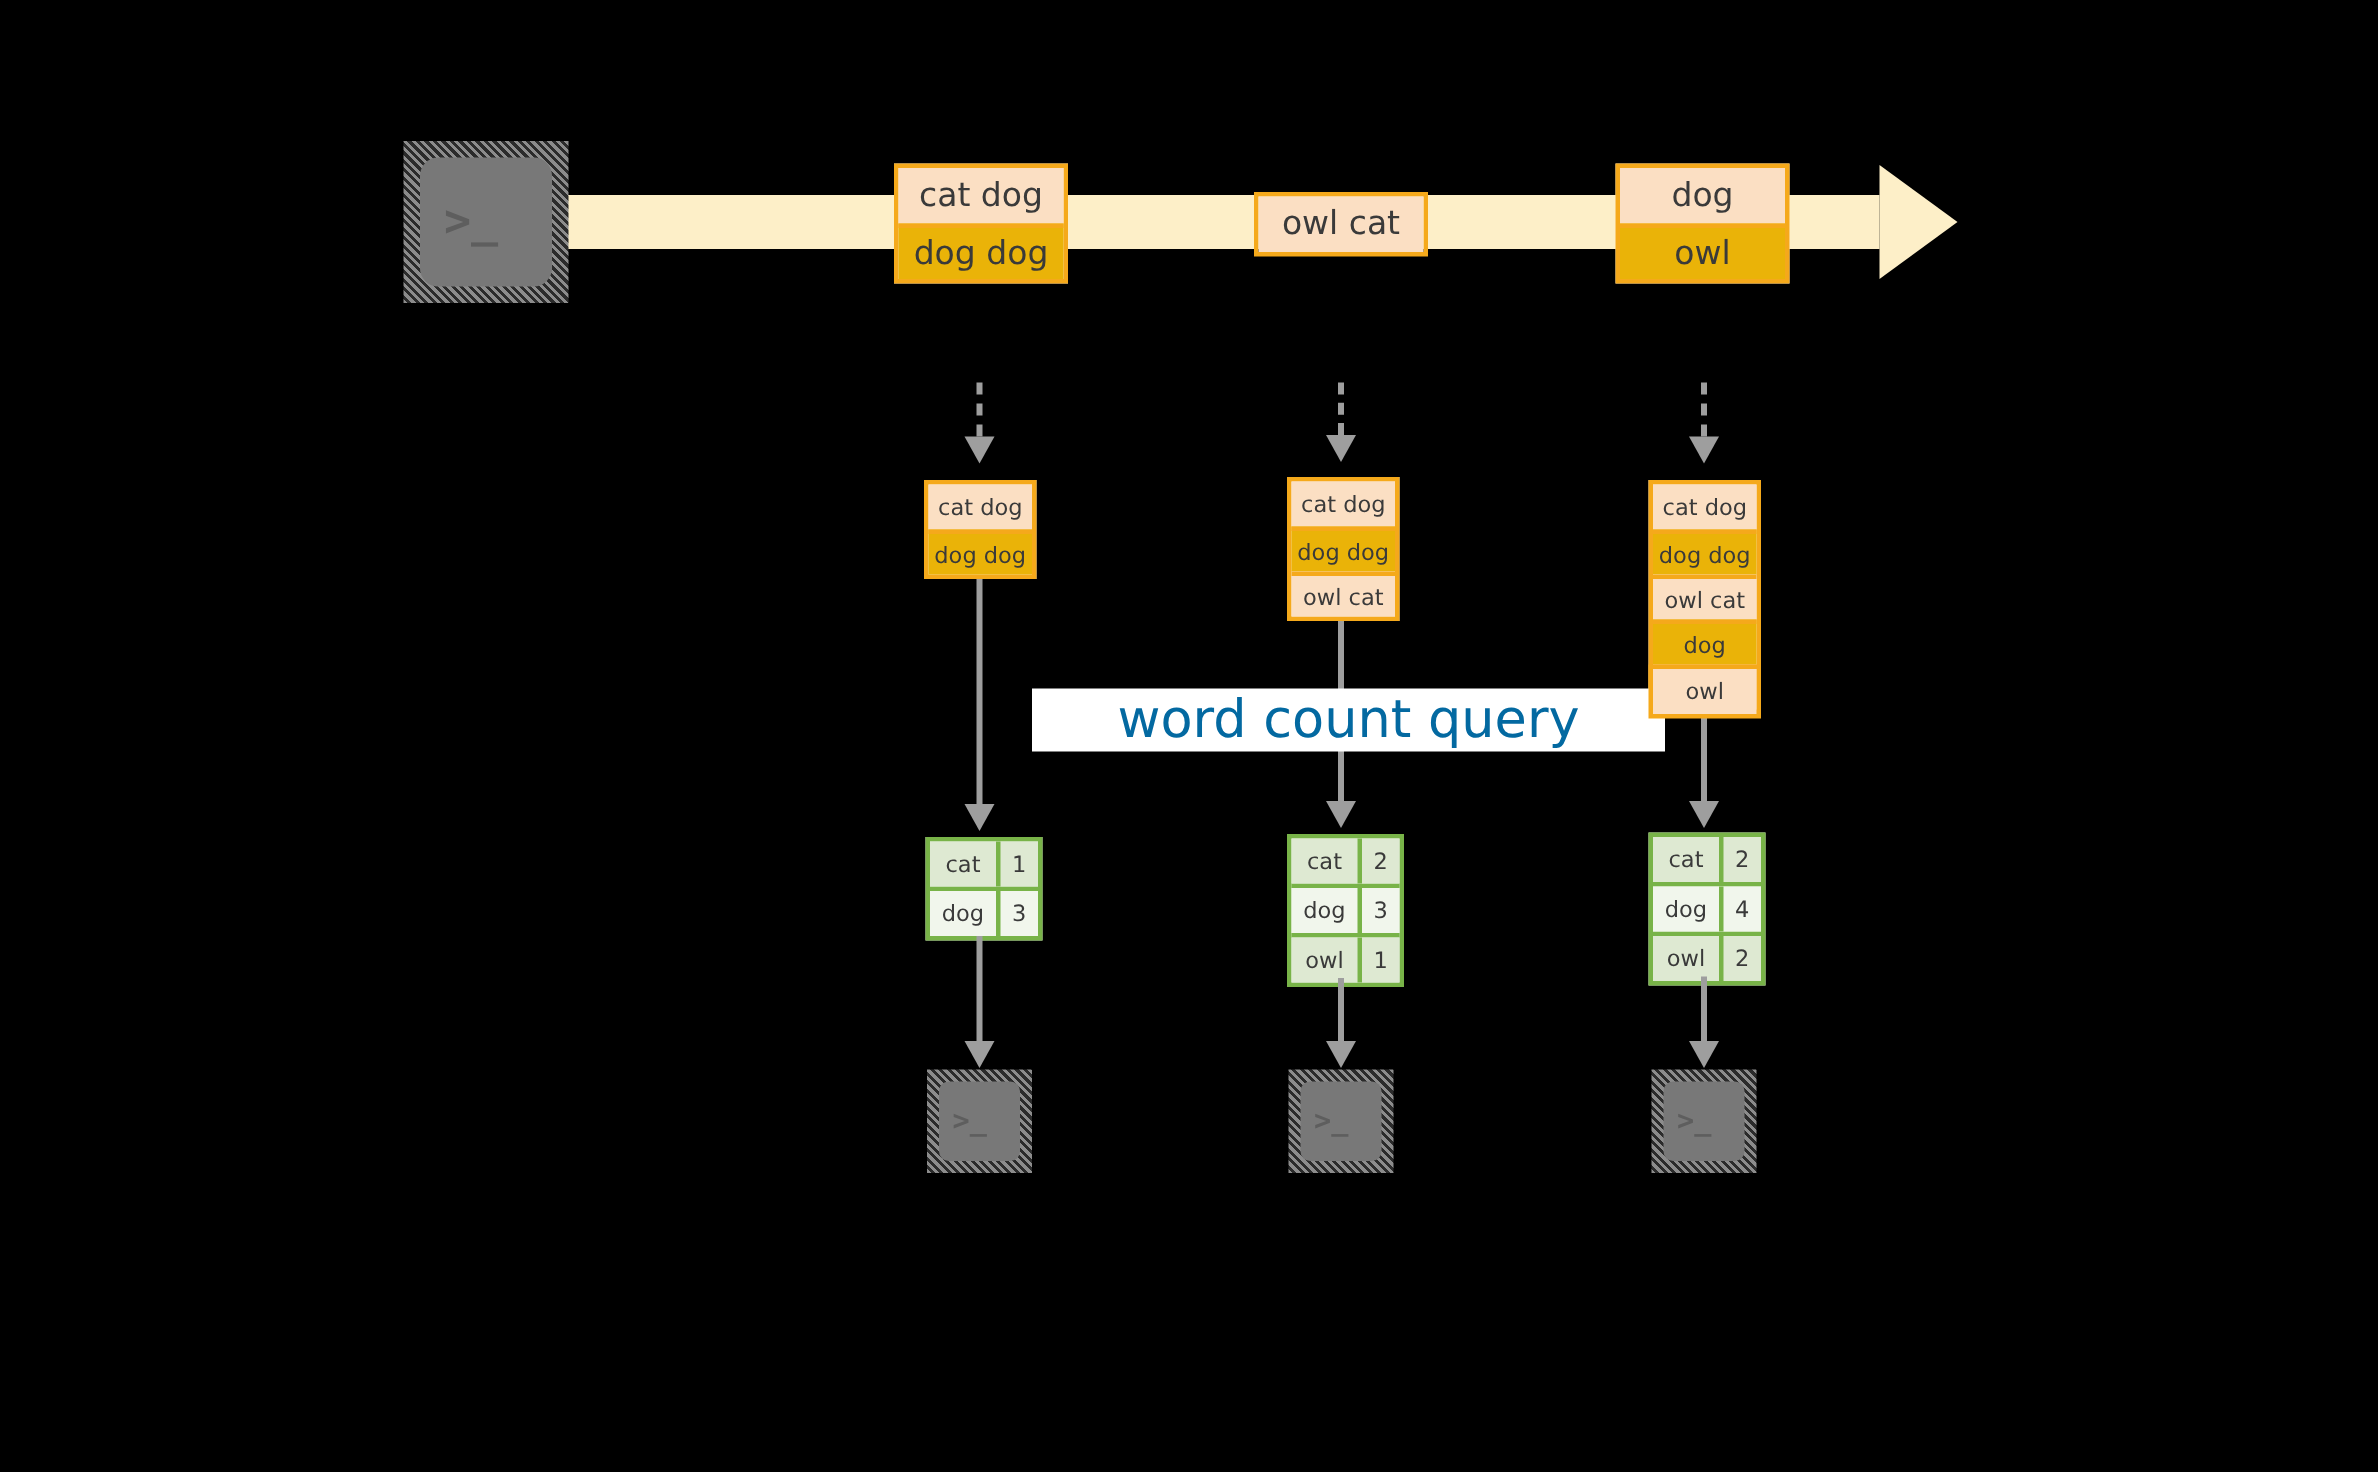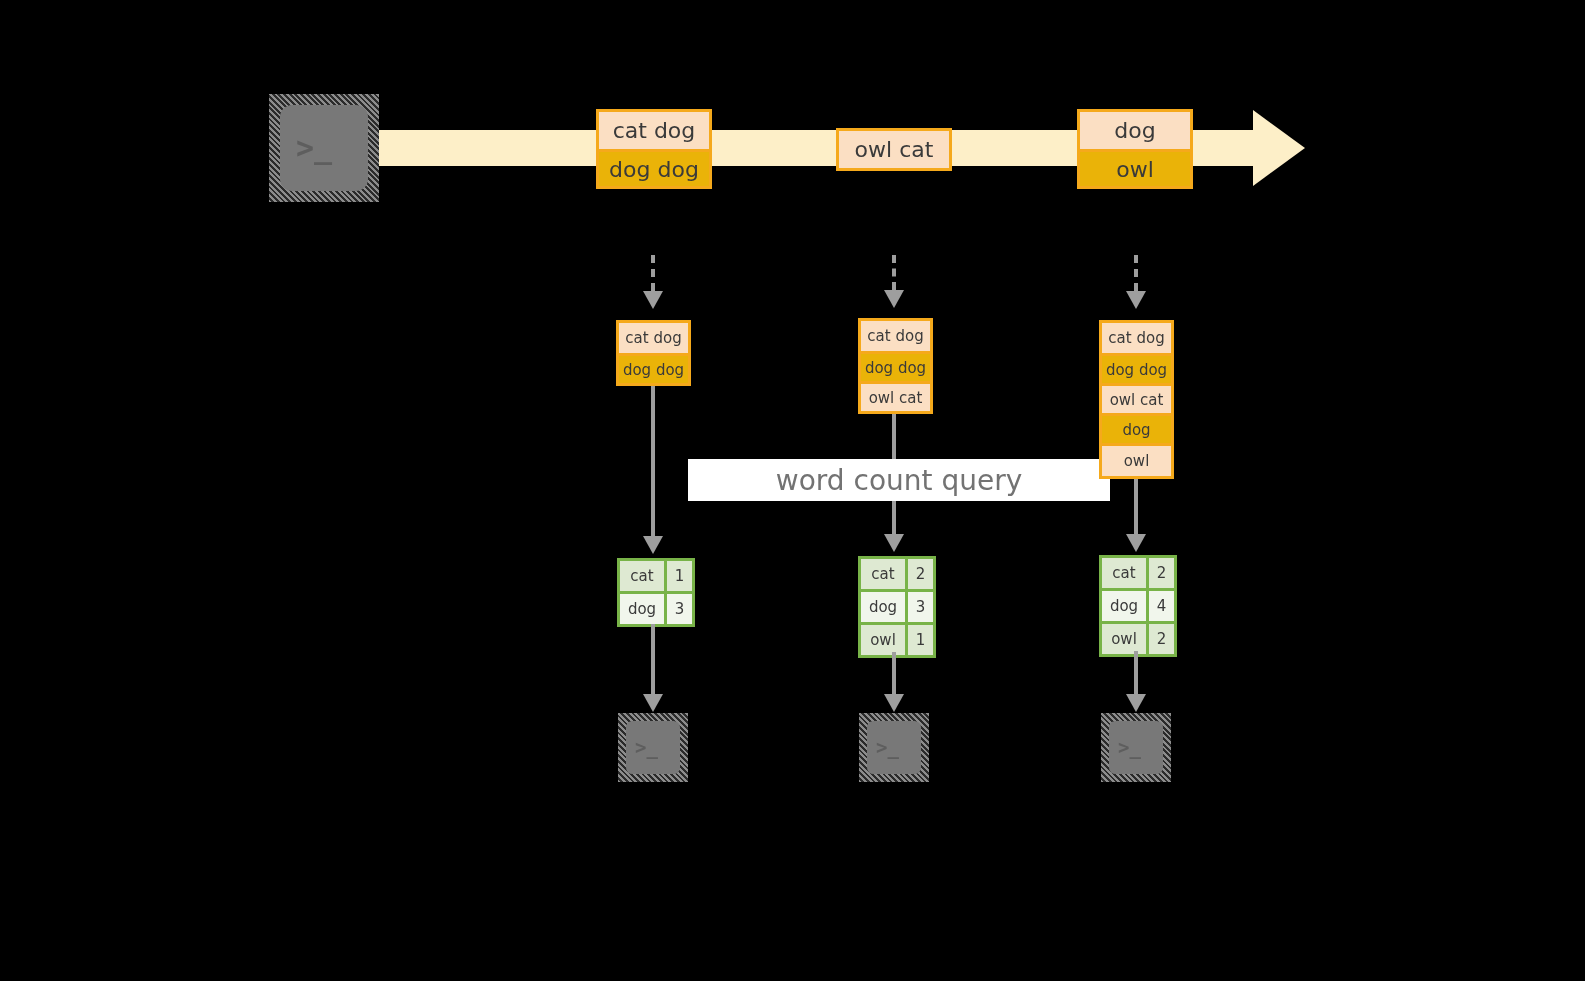--- a/index.html
+++ b/index.html
@@ -58,7 +58,7 @@
 
   
   .label-banner{position:absolute;background:#FFFFFF;display:flex;align-items:center;
-      justify-content:center;color:#737373;font-size:28px;white-space:nowrap;}
+      justify-content:center;color:#0369a1;font-size:35px;white-space:nowrap;}
 </style>
 </head>
 <body>

